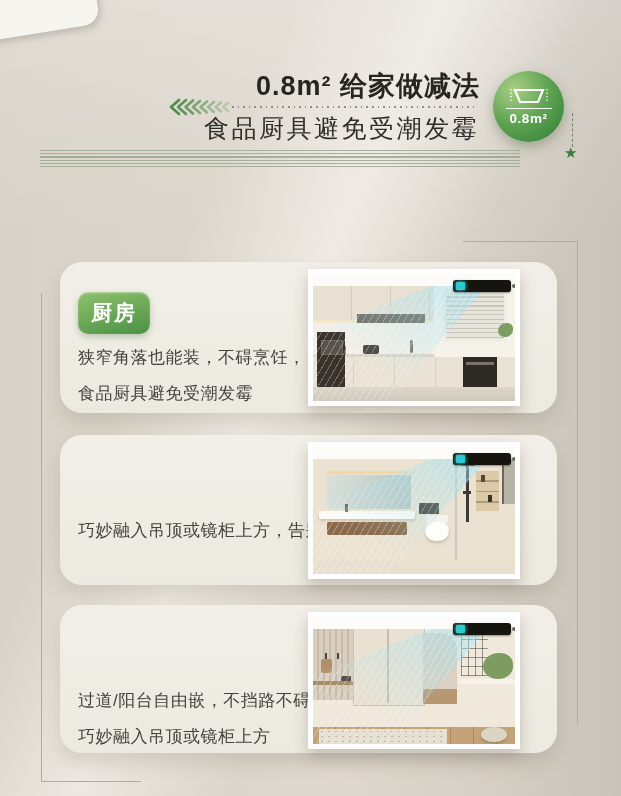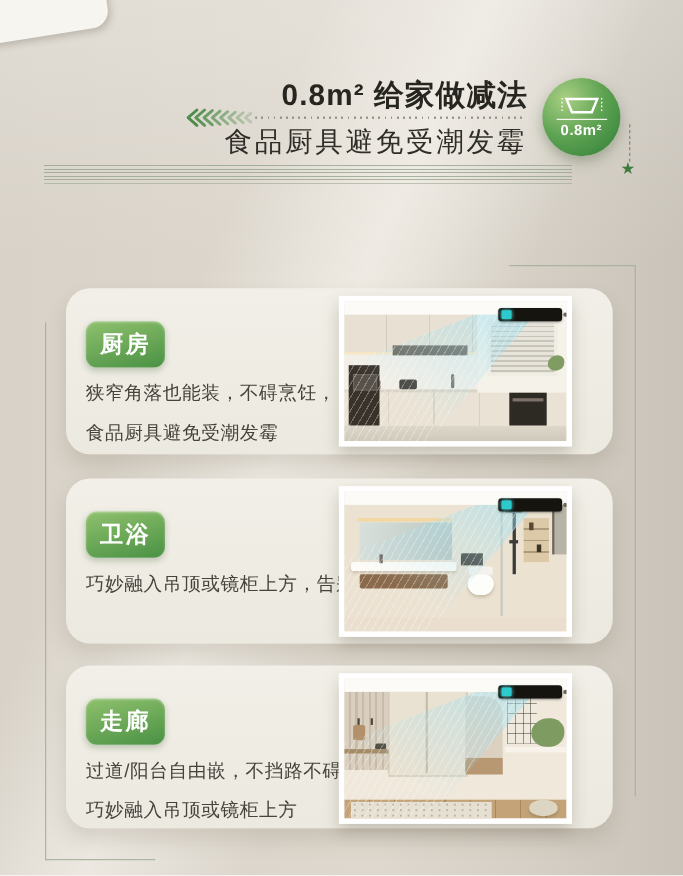--- a/index.html
+++ b/index.html
@@ -214,7 +214,6 @@
   </div>
 
   <div class="abs card c2">
-    <span class="tag">卫浴</span>
     <div class="desc">
       <div>巧妙融入吊顶或镜柜上方，告别</div>
     </div>

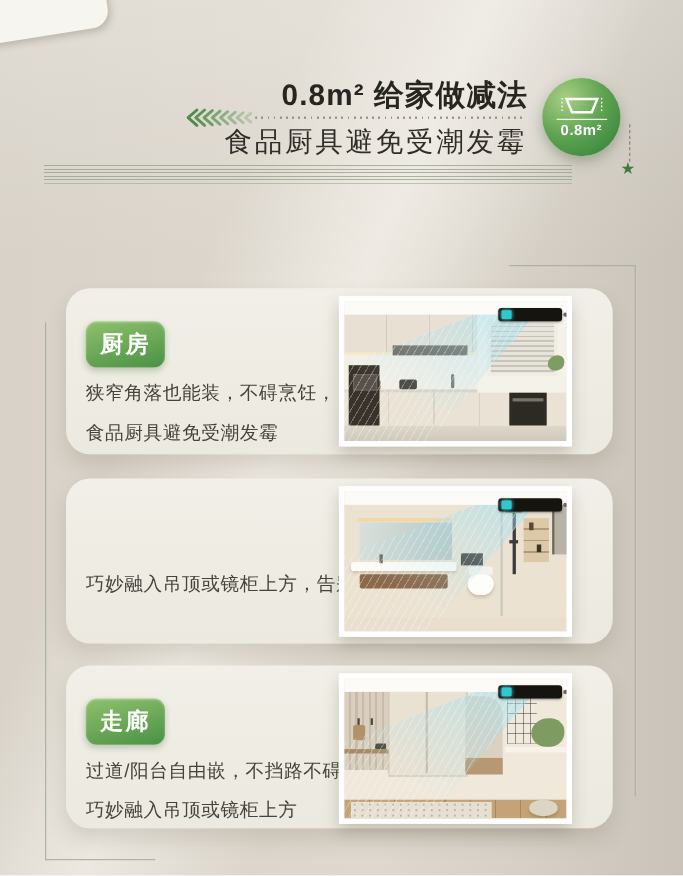--- a/index.html
+++ b/index.html
@@ -249,7 +249,6 @@
   </div>
 
   <div class="abs card c3">
-    <span class="tag">走廊</span>
     <div class="desc">
       <div>过道/阳台自由嵌，不挡路不碍眼，</div>
       <div>巧妙融入吊顶或镜柜上方</div>

